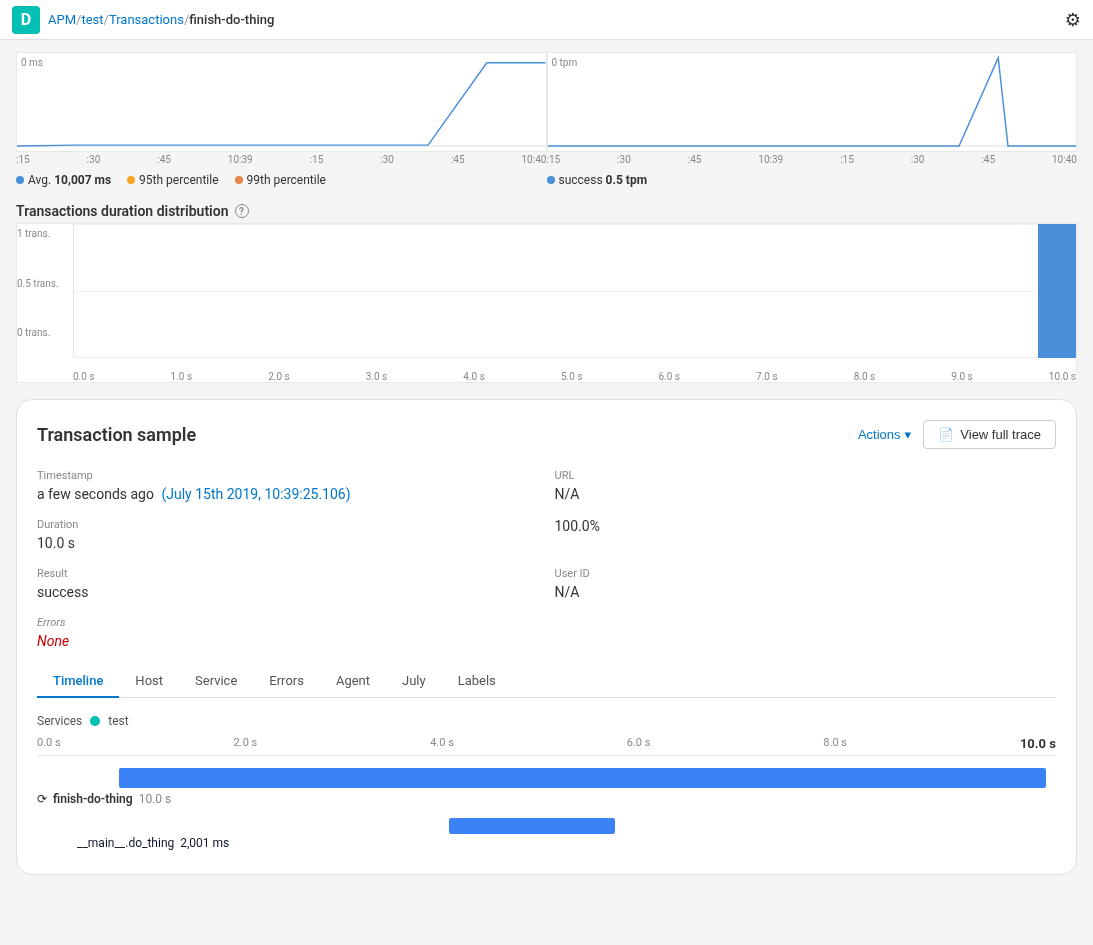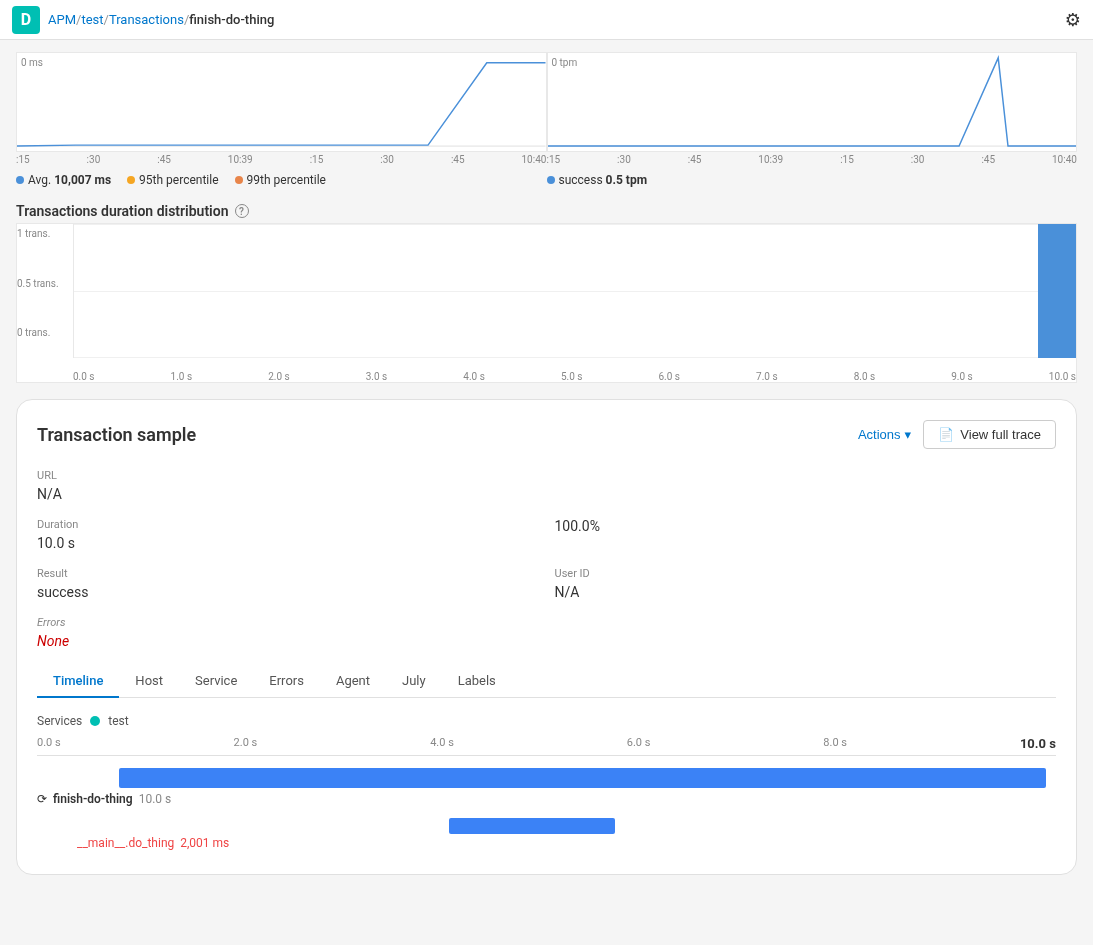--- a/index.html
+++ b/index.html
@@ -349,6 +349,13 @@
 
     <div class="meta-grid">
       <div>
+        <div class="meta-field-label">Timestamp</div>
+        <div class="meta-field-value">
+          <span>a few seconds ago</span>
+          <span style="color:#0077cc; margin-left:4px;">(July 15th 2019, 10:39:25.106)</span>
+        </div>
+      </div>
+      <div>
         <div class="meta-field-label">URL</div>
         <div class="meta-field-value">N/A</div>
       </div>

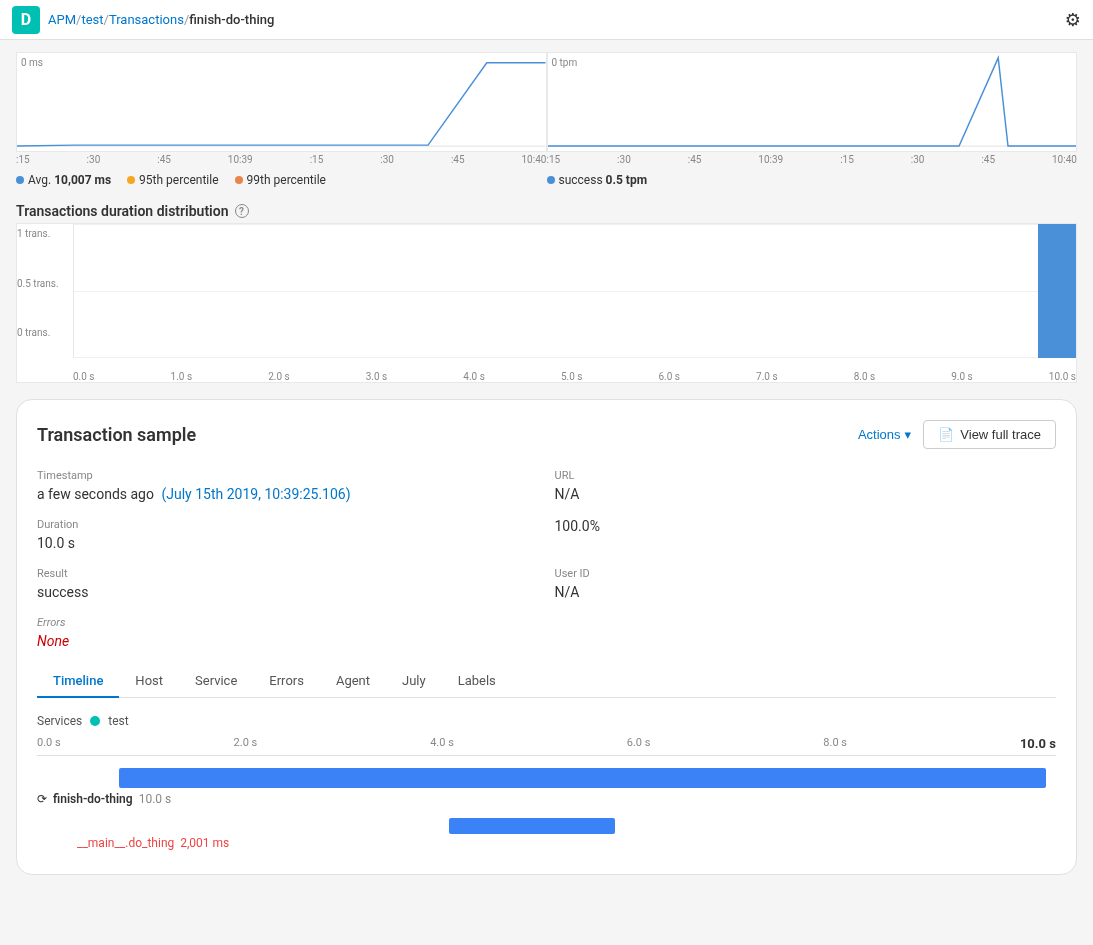--- a/index.html
+++ b/index.html
@@ -206,7 +206,7 @@
     }
     .sub-timeline-label {
       display: flex; align-items: center; gap: 6px;
-      font-size: 12px; color: #ef4444; margin-left: 40px; margin-top: 2px;
+      font-size: 12px; color: #0f172a; margin-left: 40px; margin-top: 2px;
     }
 
     .chevron-down::after { content: '▾'; }

